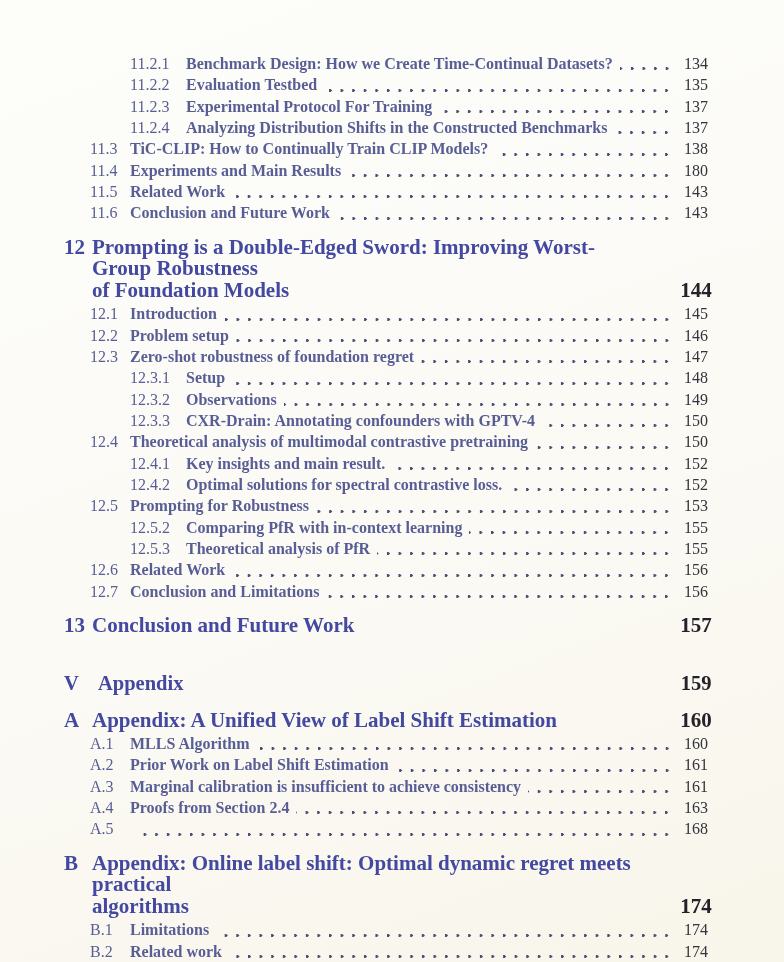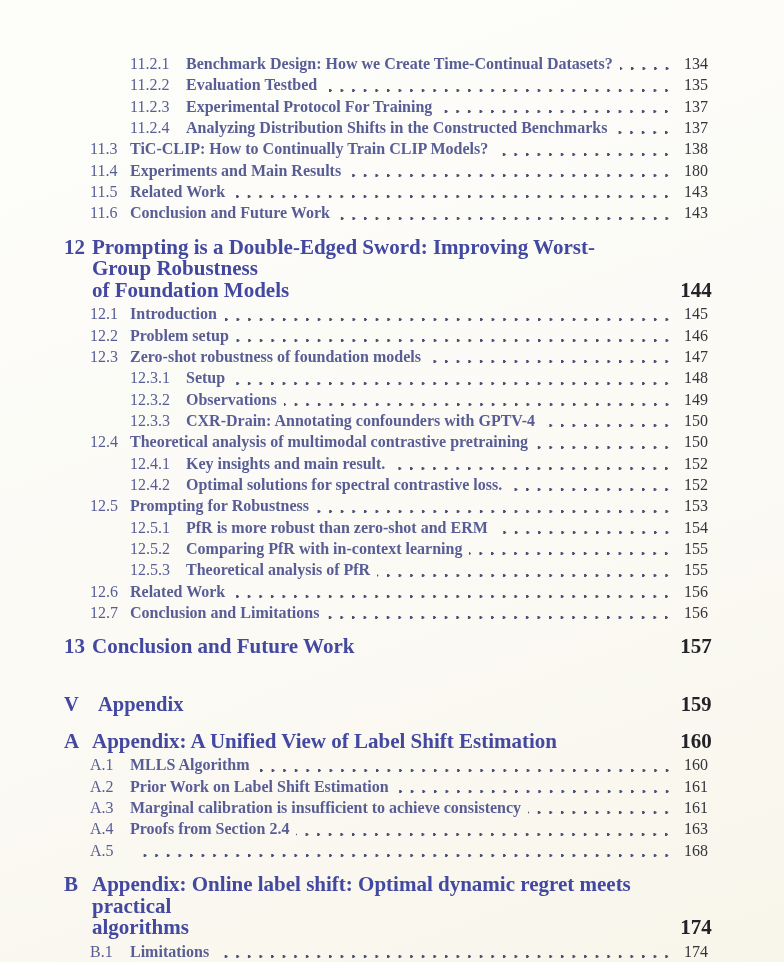--- a/index.html
+++ b/index.html
@@ -168,7 +168,7 @@
       <div class="row section">
         <span class="num">12.3</span>
         <span class="body">
-          <span class="line">Zero-shot robustness of foundation models</span>
+          <span class="line">Zero-shot robustness of foundation regret</span>
         </span>
         <span class="leader"></span>
         <span class="page">147</span>

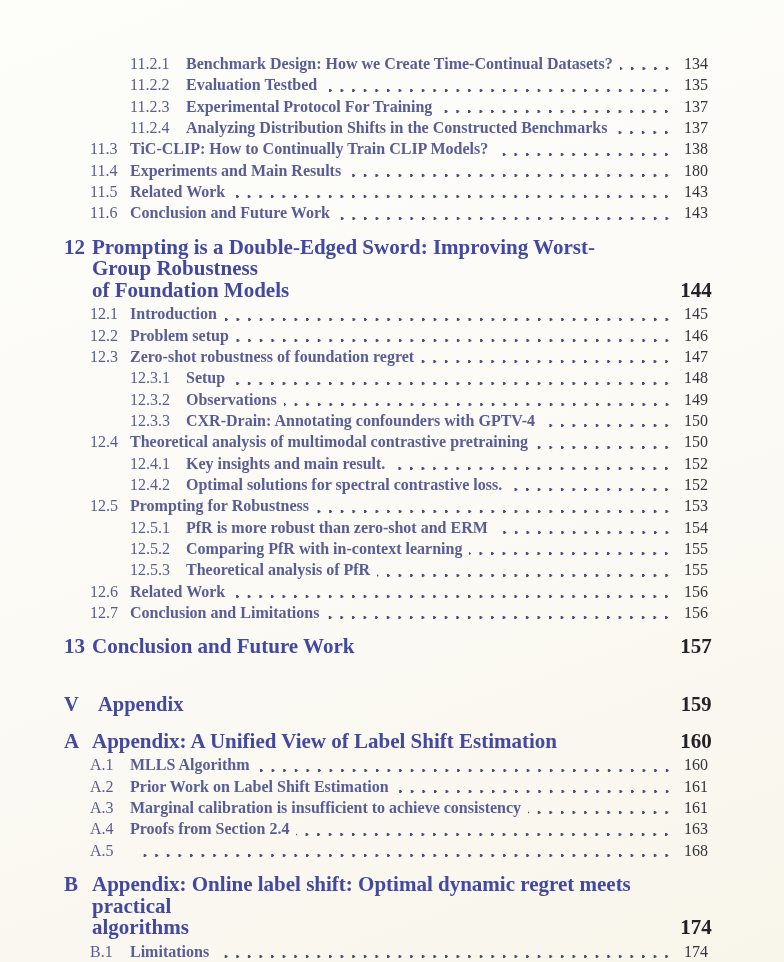--- a/index.html
+++ b/index.html
@@ -230,14 +230,6 @@
         <span class="page">153</span>
       </div>
       <div class="row subsection">
-        <span class="num">12.5.1</span>
-        <span class="body">
-          <span class="line">PfR is more robust than zero-shot and ERM</span>
-        </span>
-        <span class="leader"></span>
-        <span class="page">154</span>
-      </div>
-      <div class="row subsection">
         <span class="num">12.5.2</span>
         <span class="body">
           <span class="line">Comparing PfR with in-context learning</span>

